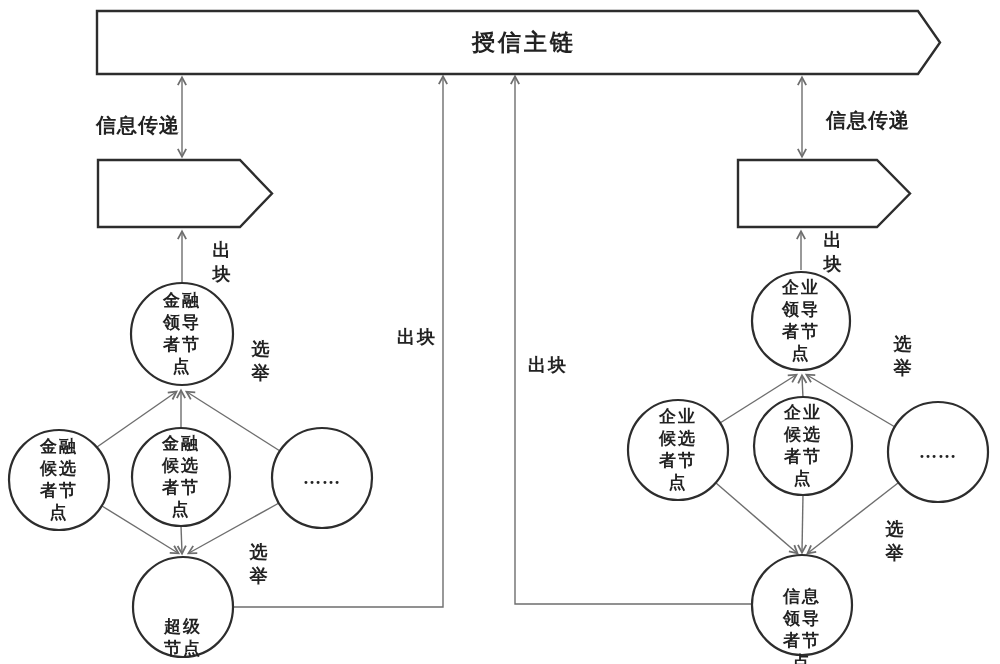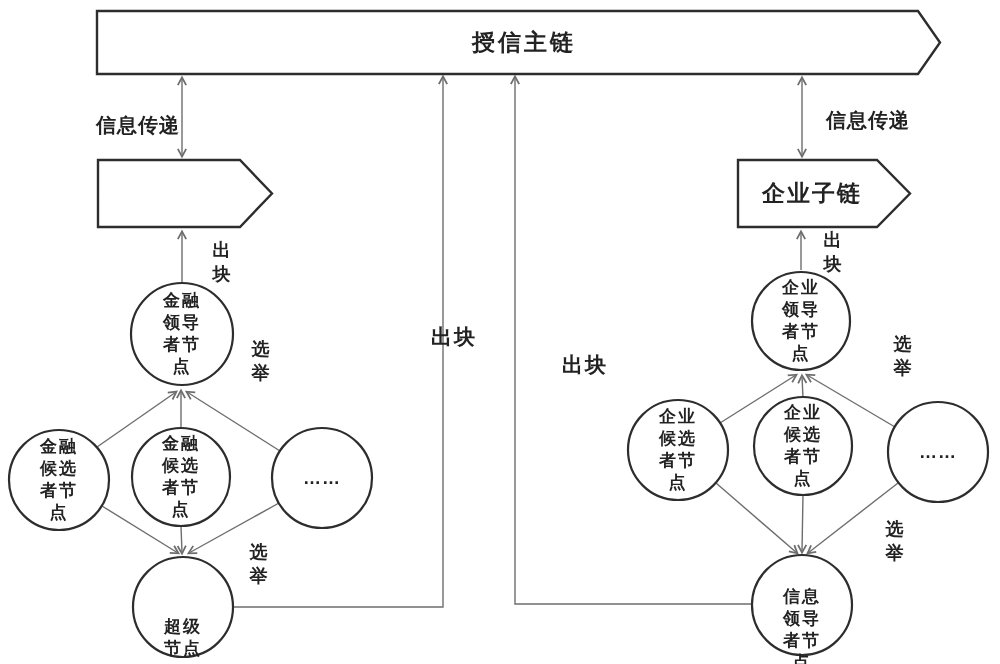--- a/index.html
+++ b/index.html
@@ -7,7 +7,7 @@
     position:relative;
     width:1000px;height:664px;
     background:#ffffff;
-    font-family:Liberation Sans, sans-serif;
+    font-family:Liberation Serif, serif;
     overflow:hidden;
   }
   .stage svg{position:absolute;left:0;top:0;}

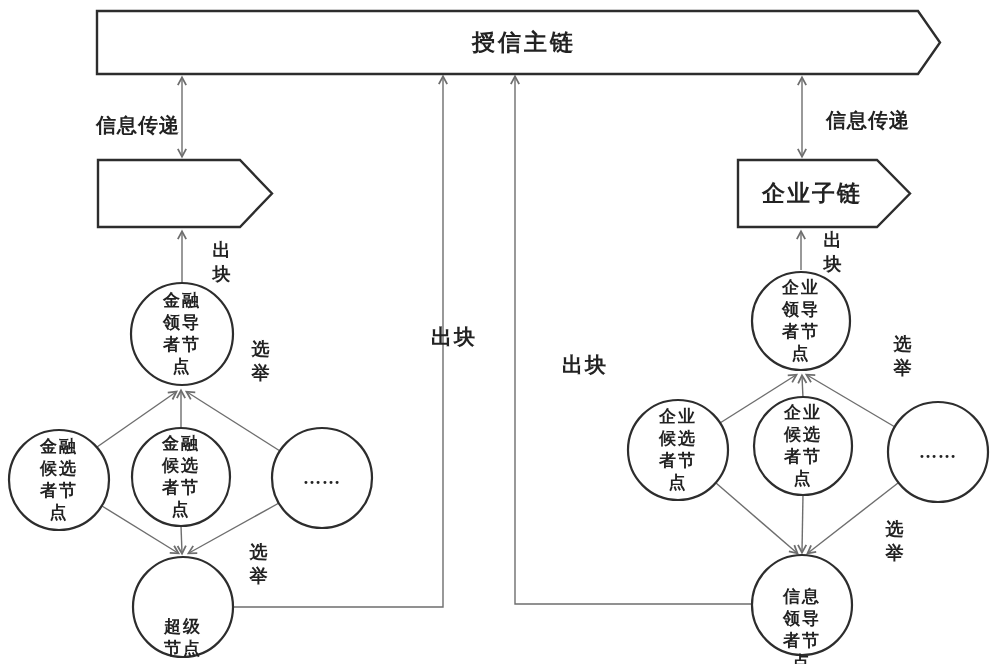--- a/index.html
+++ b/index.html
@@ -107,7 +107,6 @@
   <div class="lab t-flat" style="left:417px;top:337px">出块</div>
 
   <div class="lab t-info" style="left:868px;top:120px">信息传递</div>
-  <div class="lab t-sub" style="left:812px;top:193px">企业子链</div>
   <div class="lab t-side" style="left:833px;top:252px">出
 块</div>
   <div class="lab t-node" style="left:801px;top:321px">企业

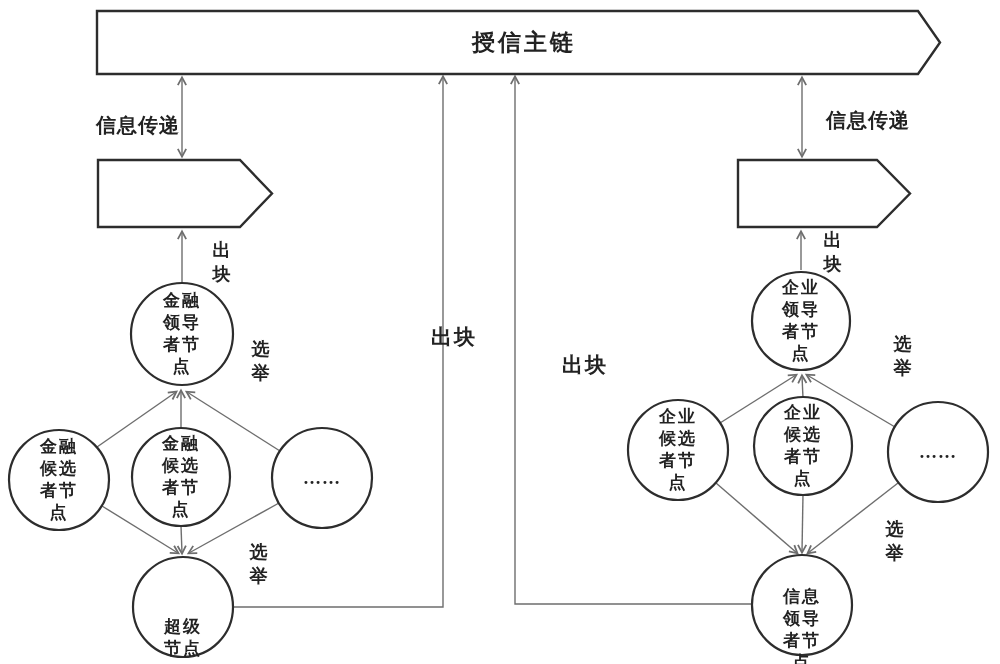--- a/index.html
+++ b/index.html
@@ -25,7 +25,7 @@
   .t-banner{font-size:23px;letter-spacing:3px;}
   .t-sub{font-size:23px;letter-spacing:2px;}
   .t-side{font-size:18px;line-height:24px;letter-spacing:1px;}
-  .t-flat{font-size:21px;letter-spacing:2px;margin-left:37px;}
+  .t-flat{font-size:18px;letter-spacing:2px;}
   .t-node{font-size:17px;line-height:22px;letter-spacing:2px;}
   .t-info{font-size:20px;letter-spacing:1px;}
   .t-dots{font-size:18px;letter-spacing:1px;}

